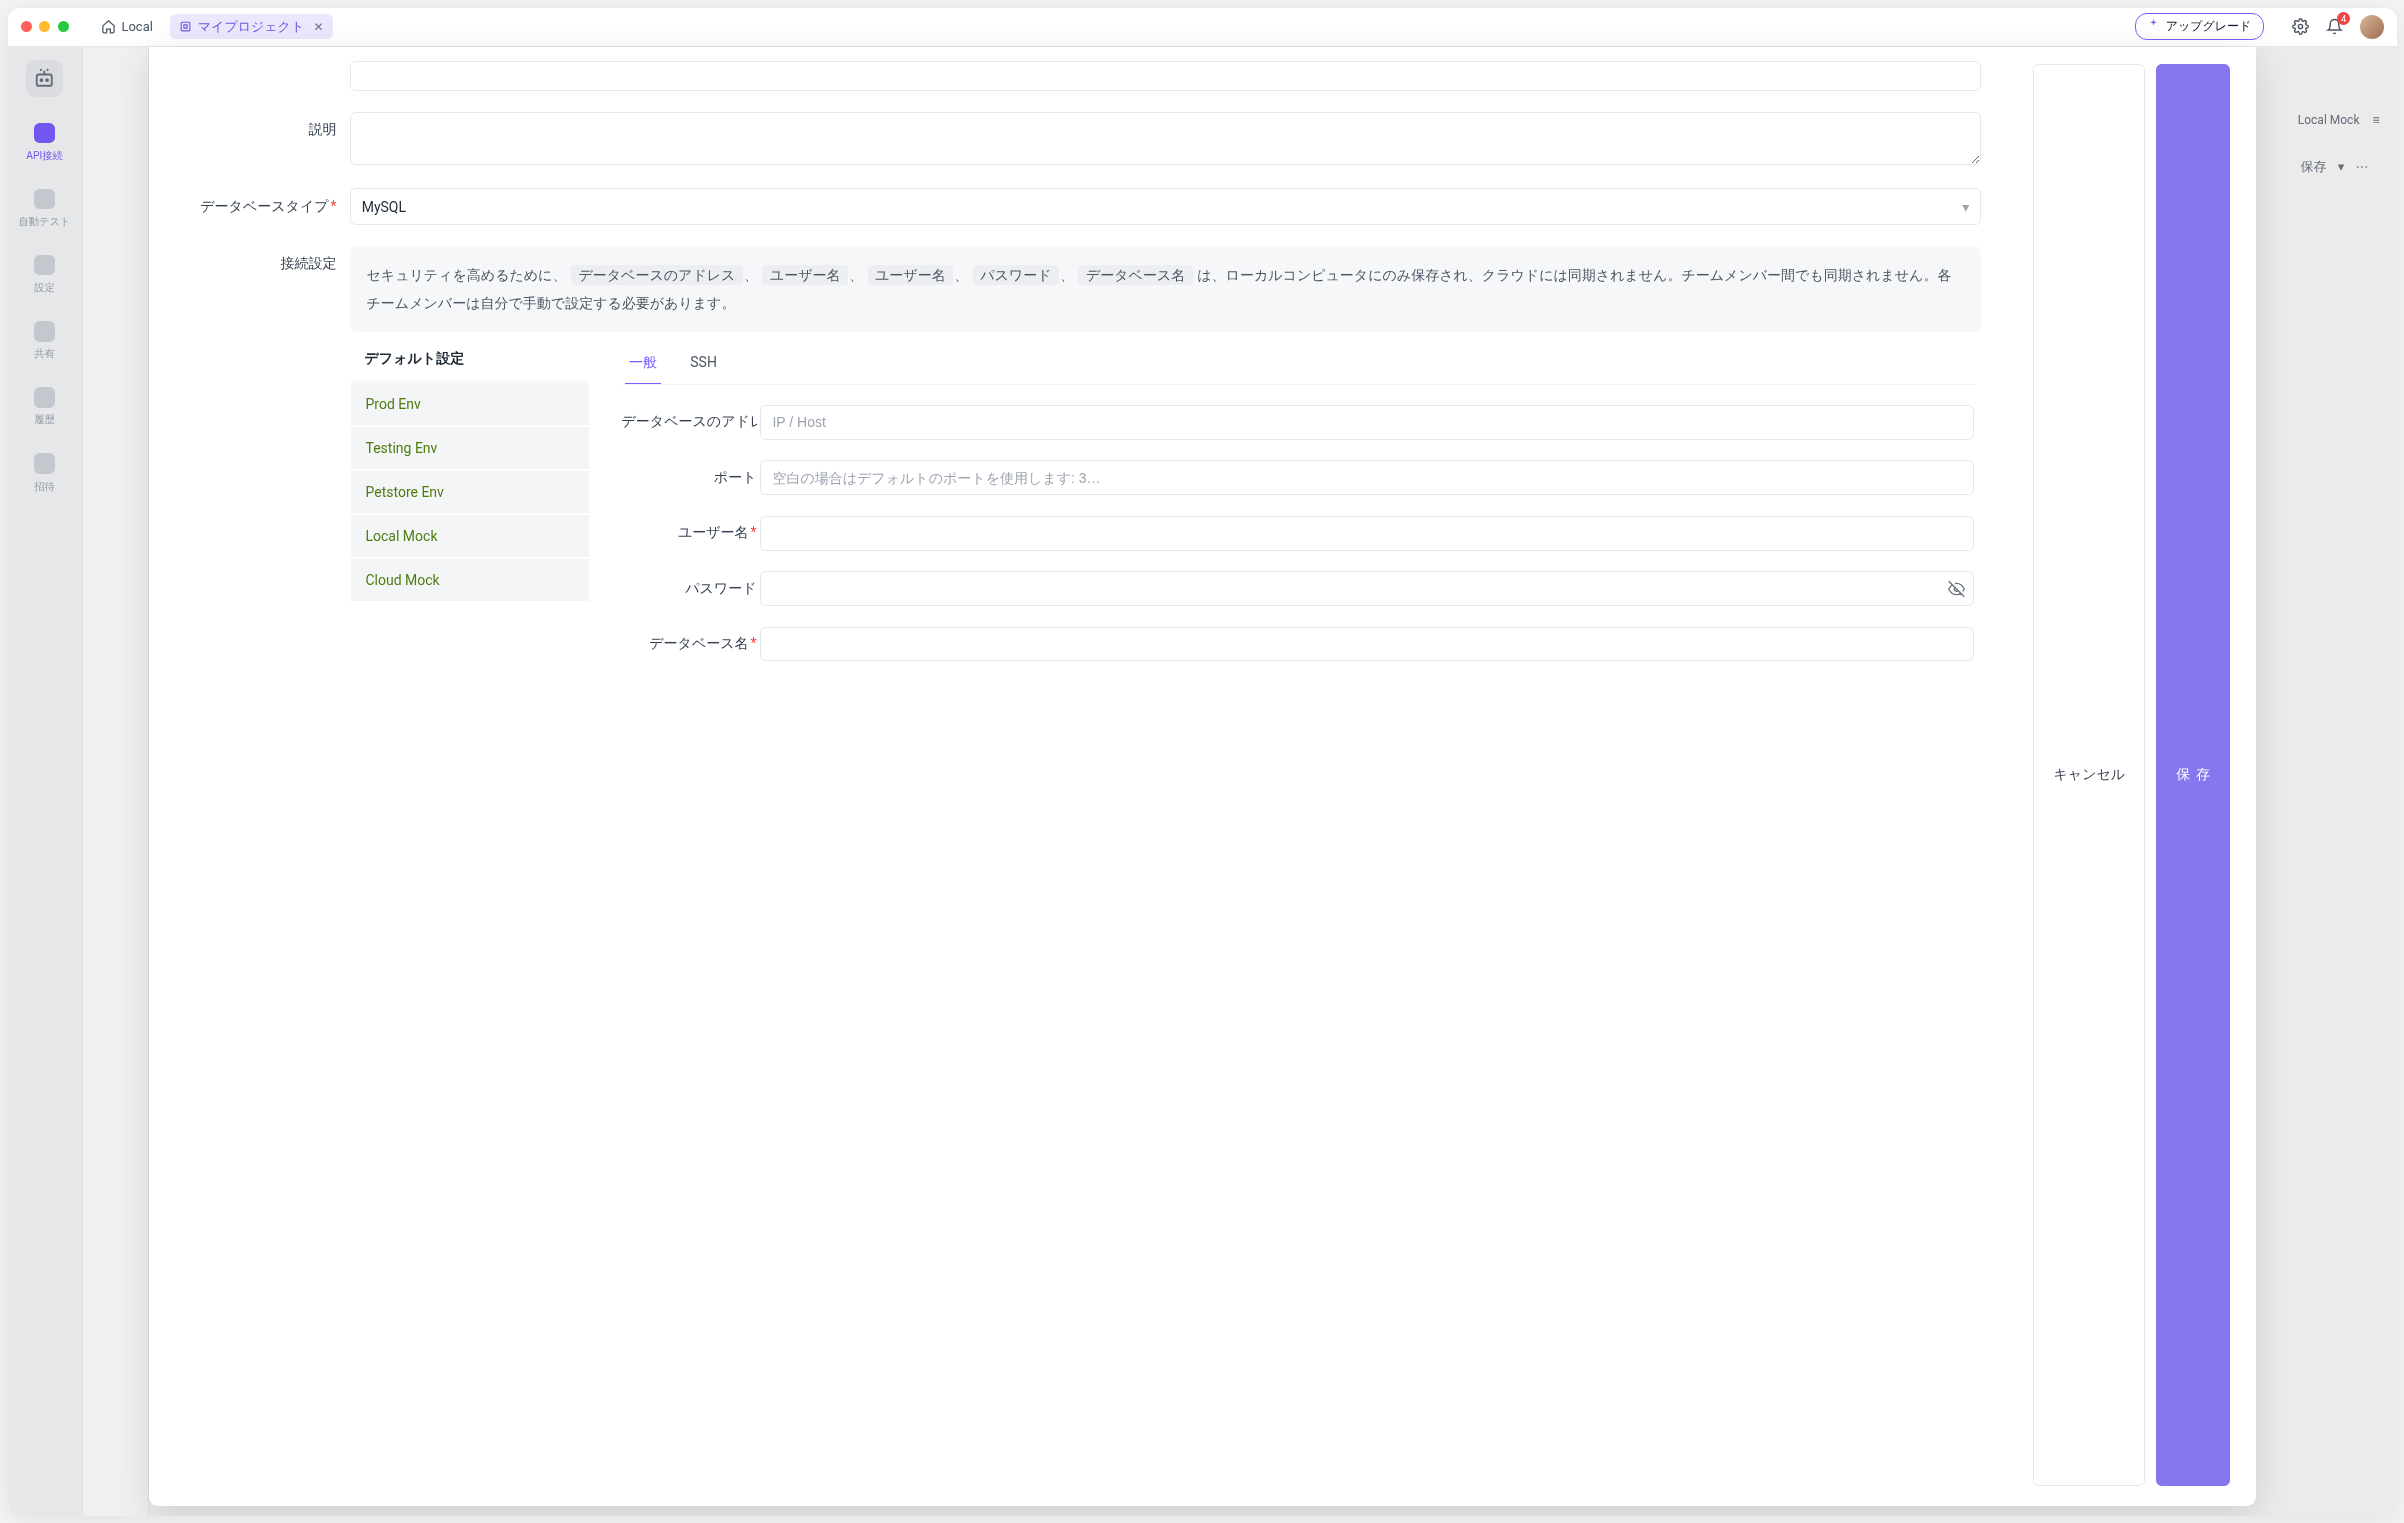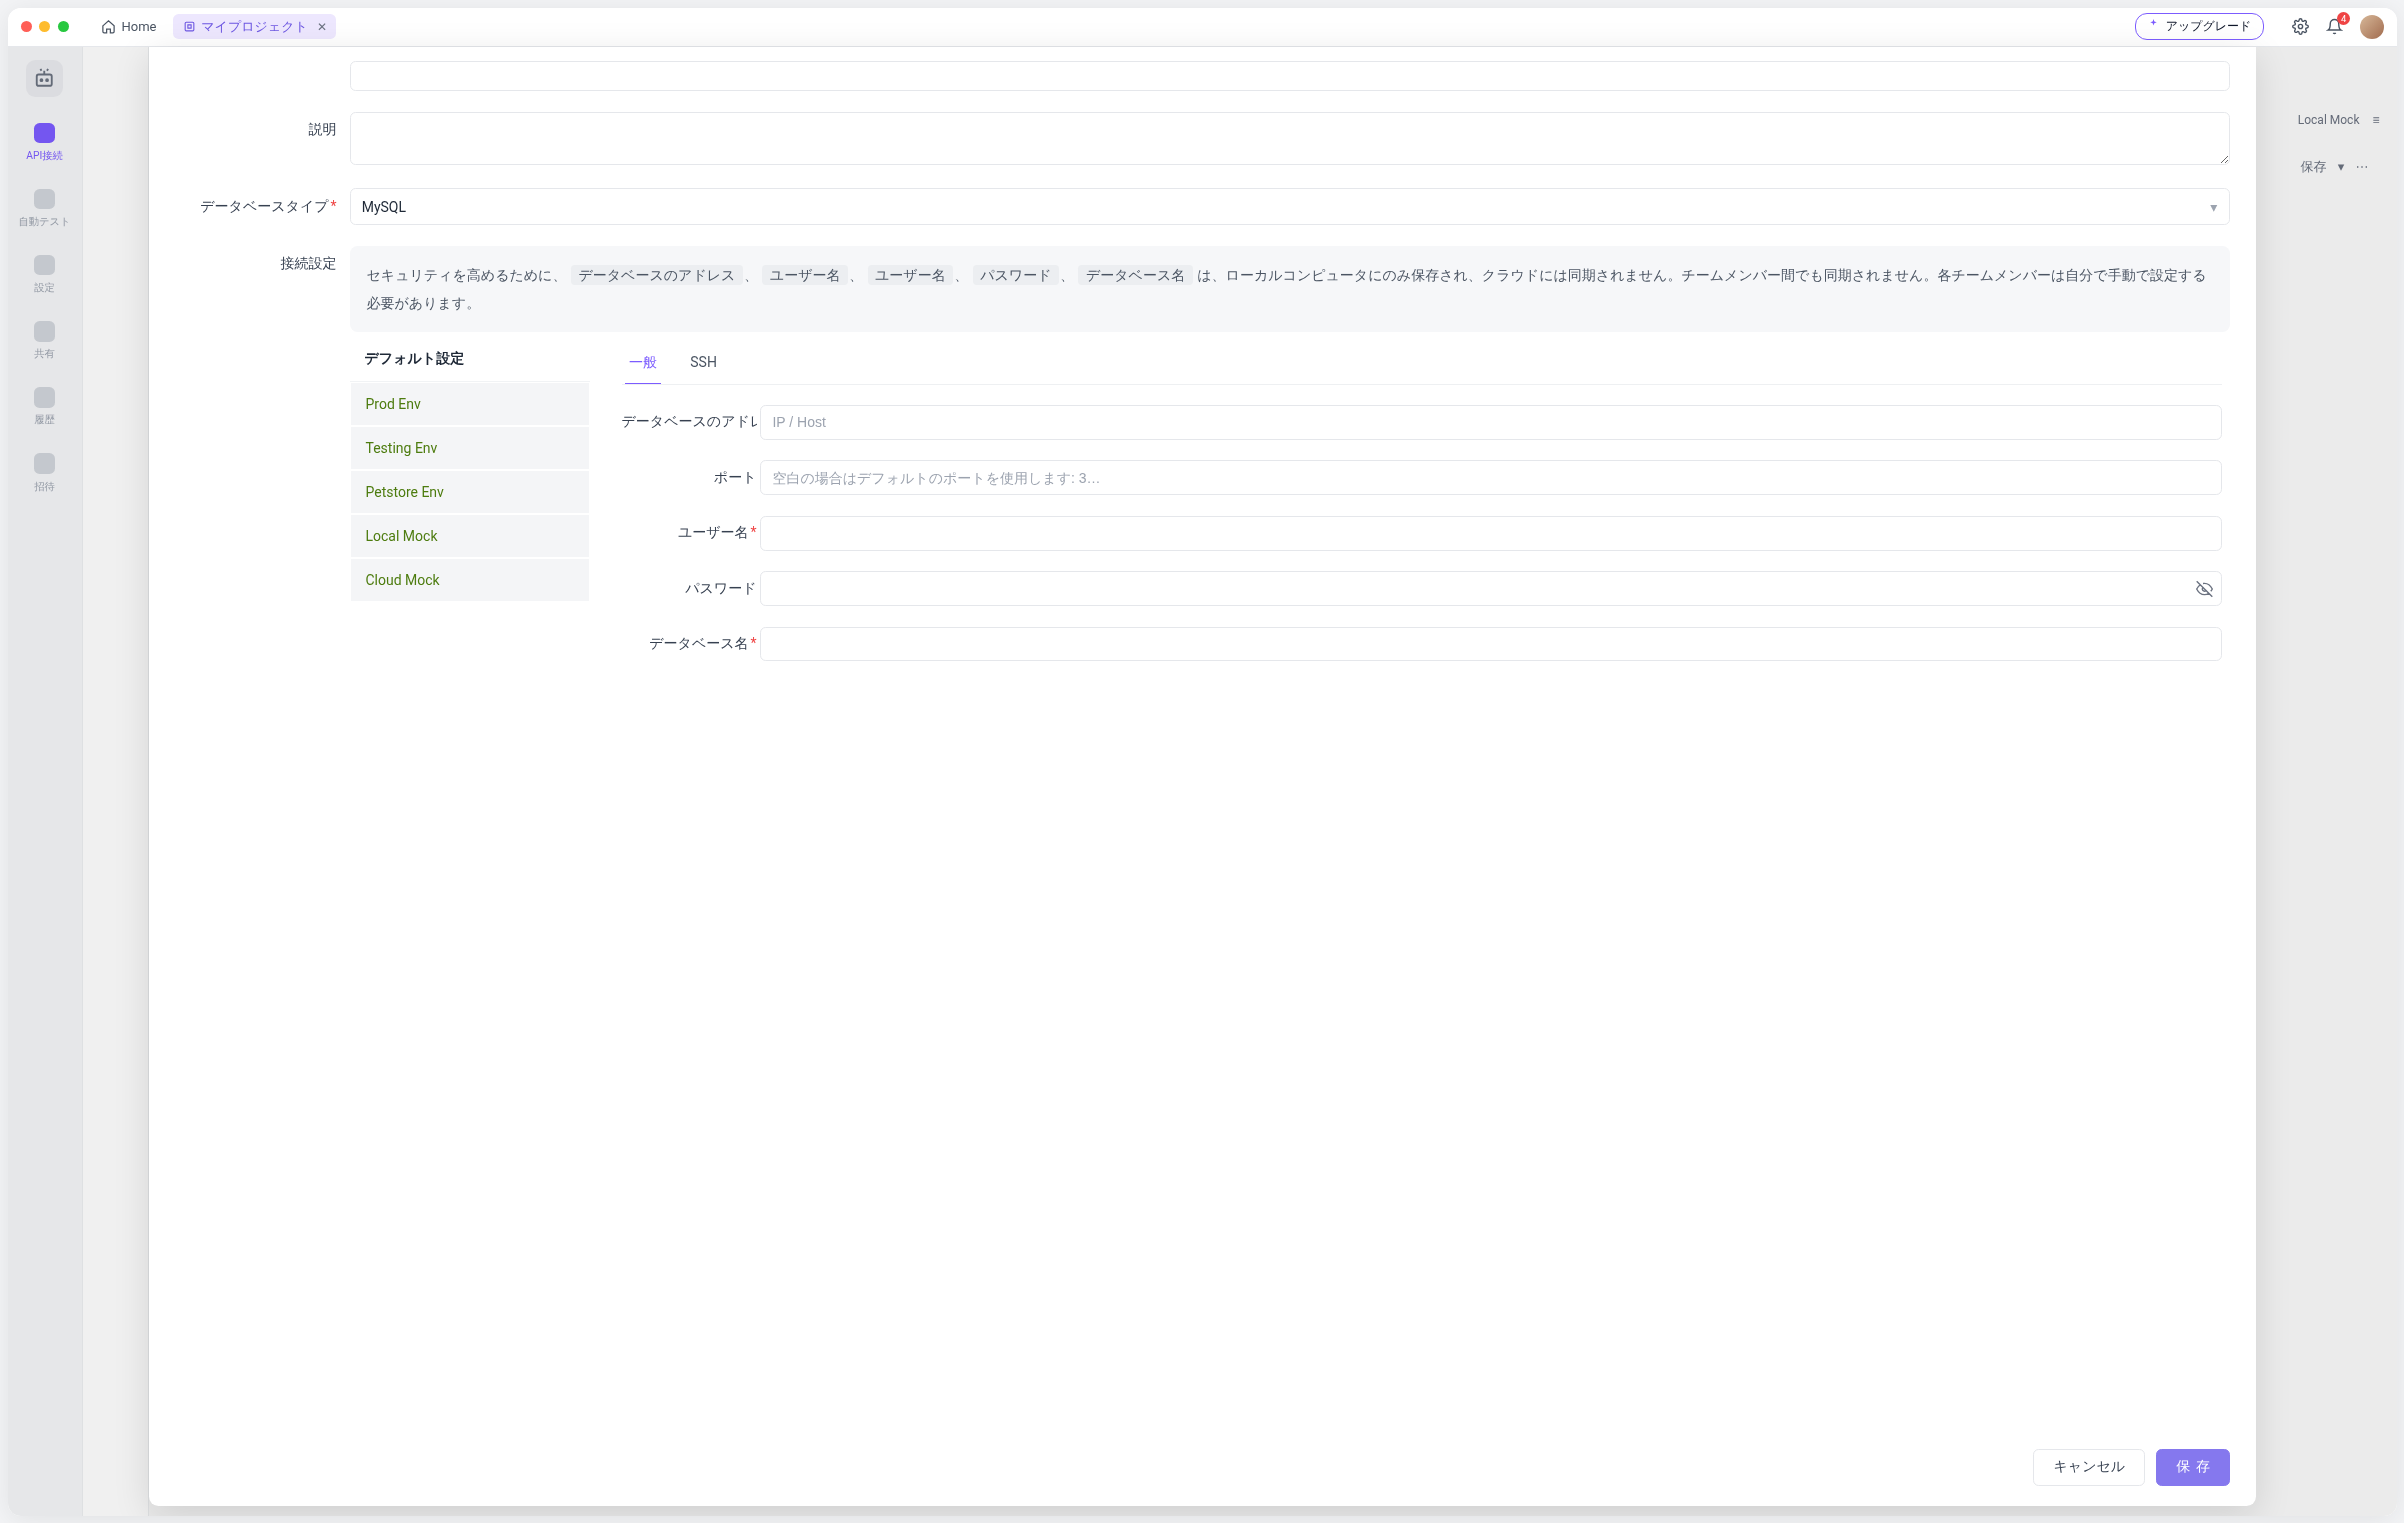--- a/index.html
+++ b/index.html
@@ -210,7 +210,7 @@
               <path d="M3 11l9-8 9 8v9a2 2 0 0 1-2 2h-4v-6h-6v6H5a2 2 0 0 1-2-2z"></path>
             </svg>
         </span>
-        <span>Home</span>
+        <span>Local</span>
       </div>
       <div class="tab-project">
         <span>

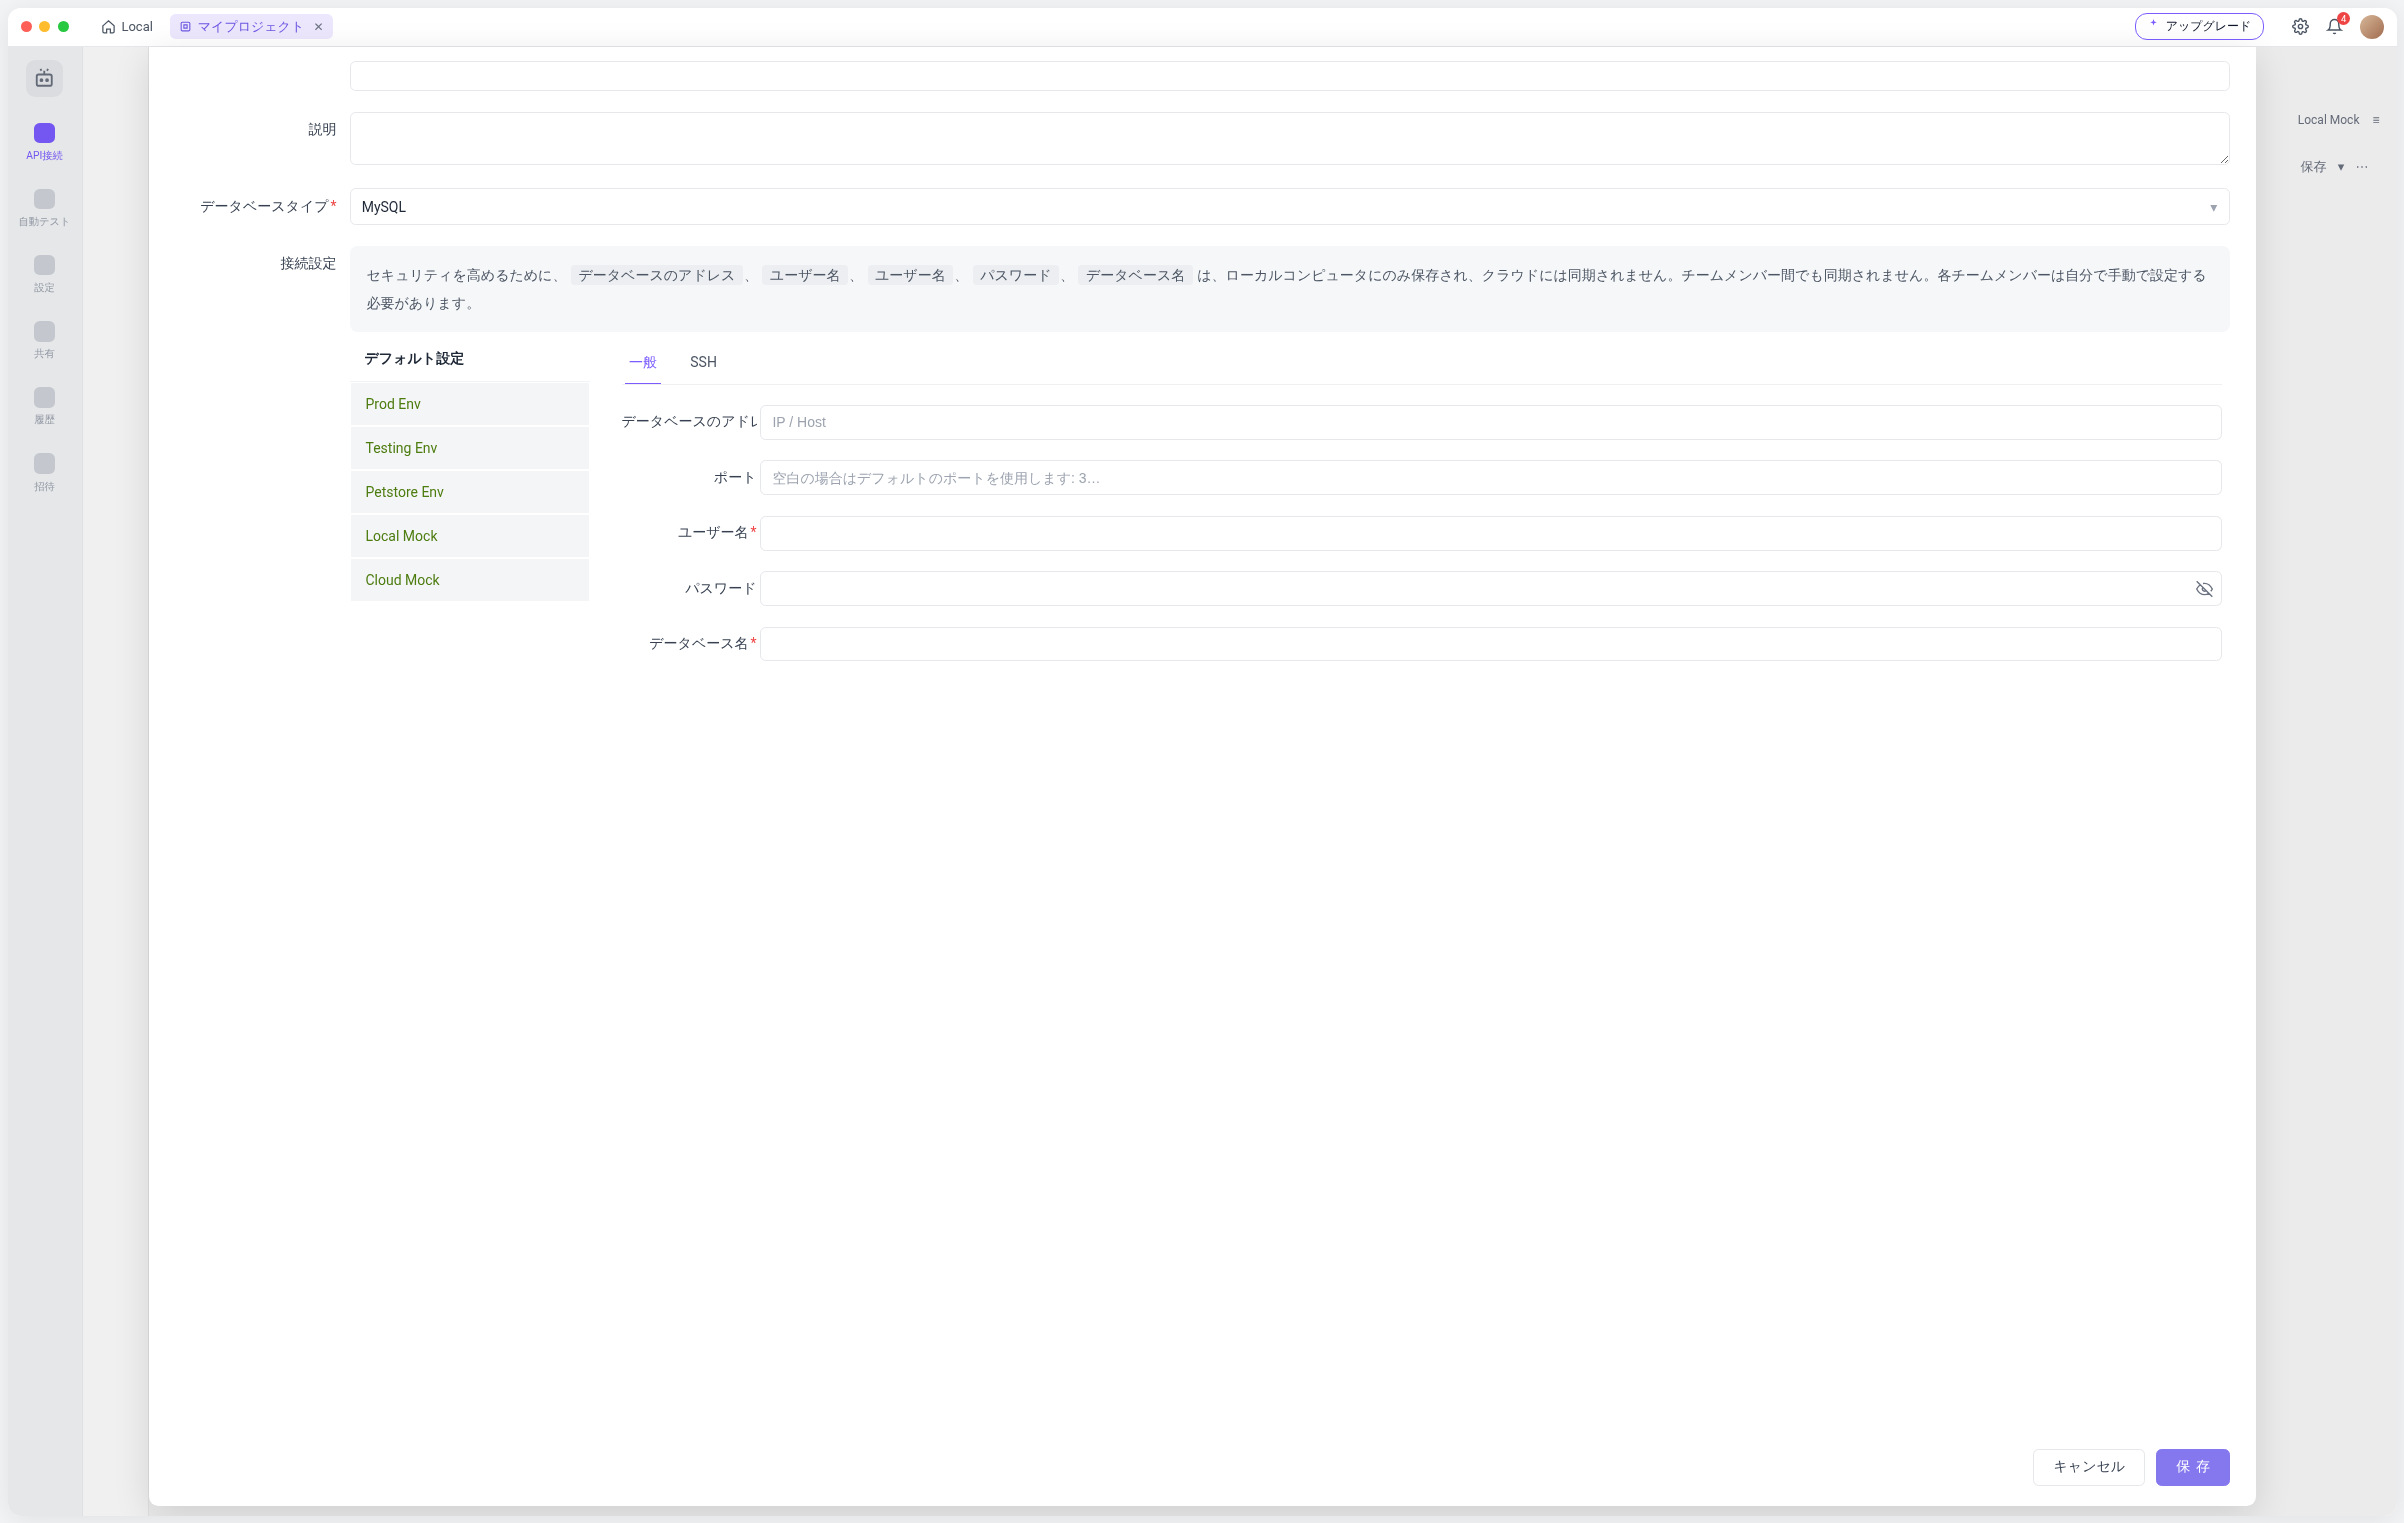--- a/index.html
+++ b/index.html
@@ -104,7 +104,7 @@
     background: #ffffff;
     border-radius: 0 0 9.4px 9.4px;
     box-shadow: 0 9.4px 37px rgba(0,0,0,0.12);
-    display: flex; flex-direction: column;
+    display: flex; flex-direction: row;
     overflow: hidden;
   }
   .modal-body { flex:1; overflow-y: auto; padding: 9.4px 26px 9.4px 47px;}

